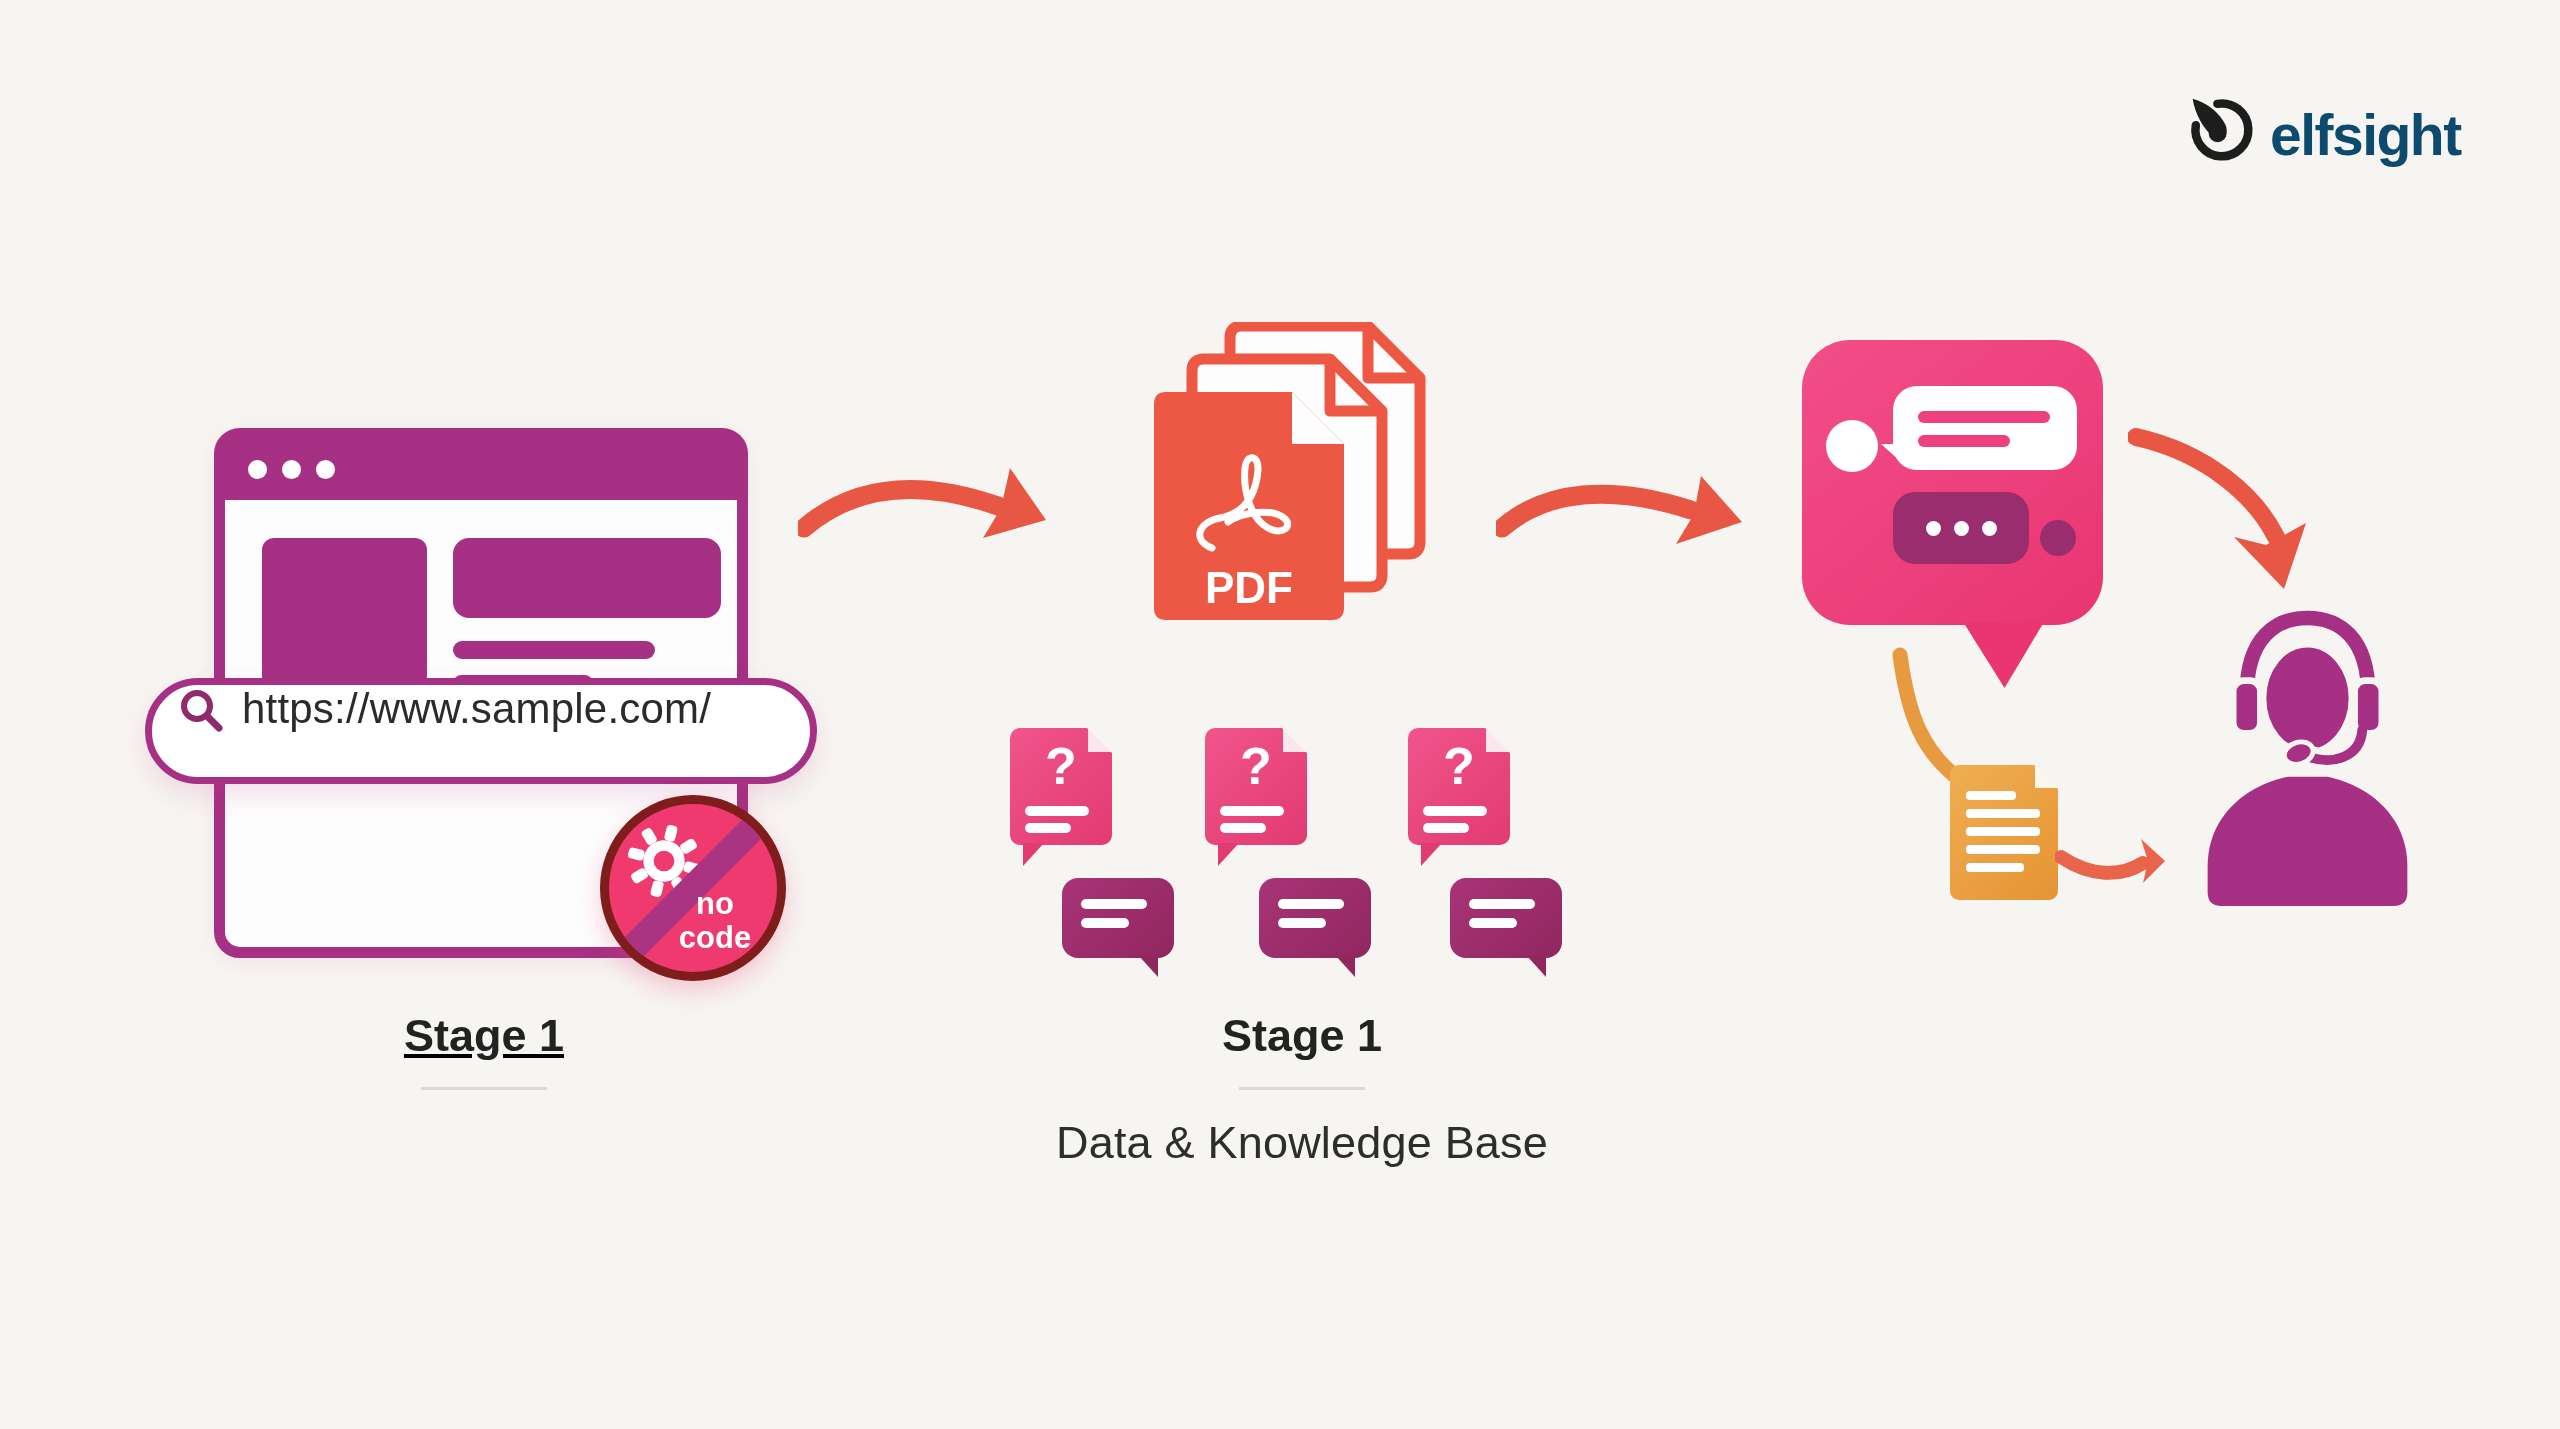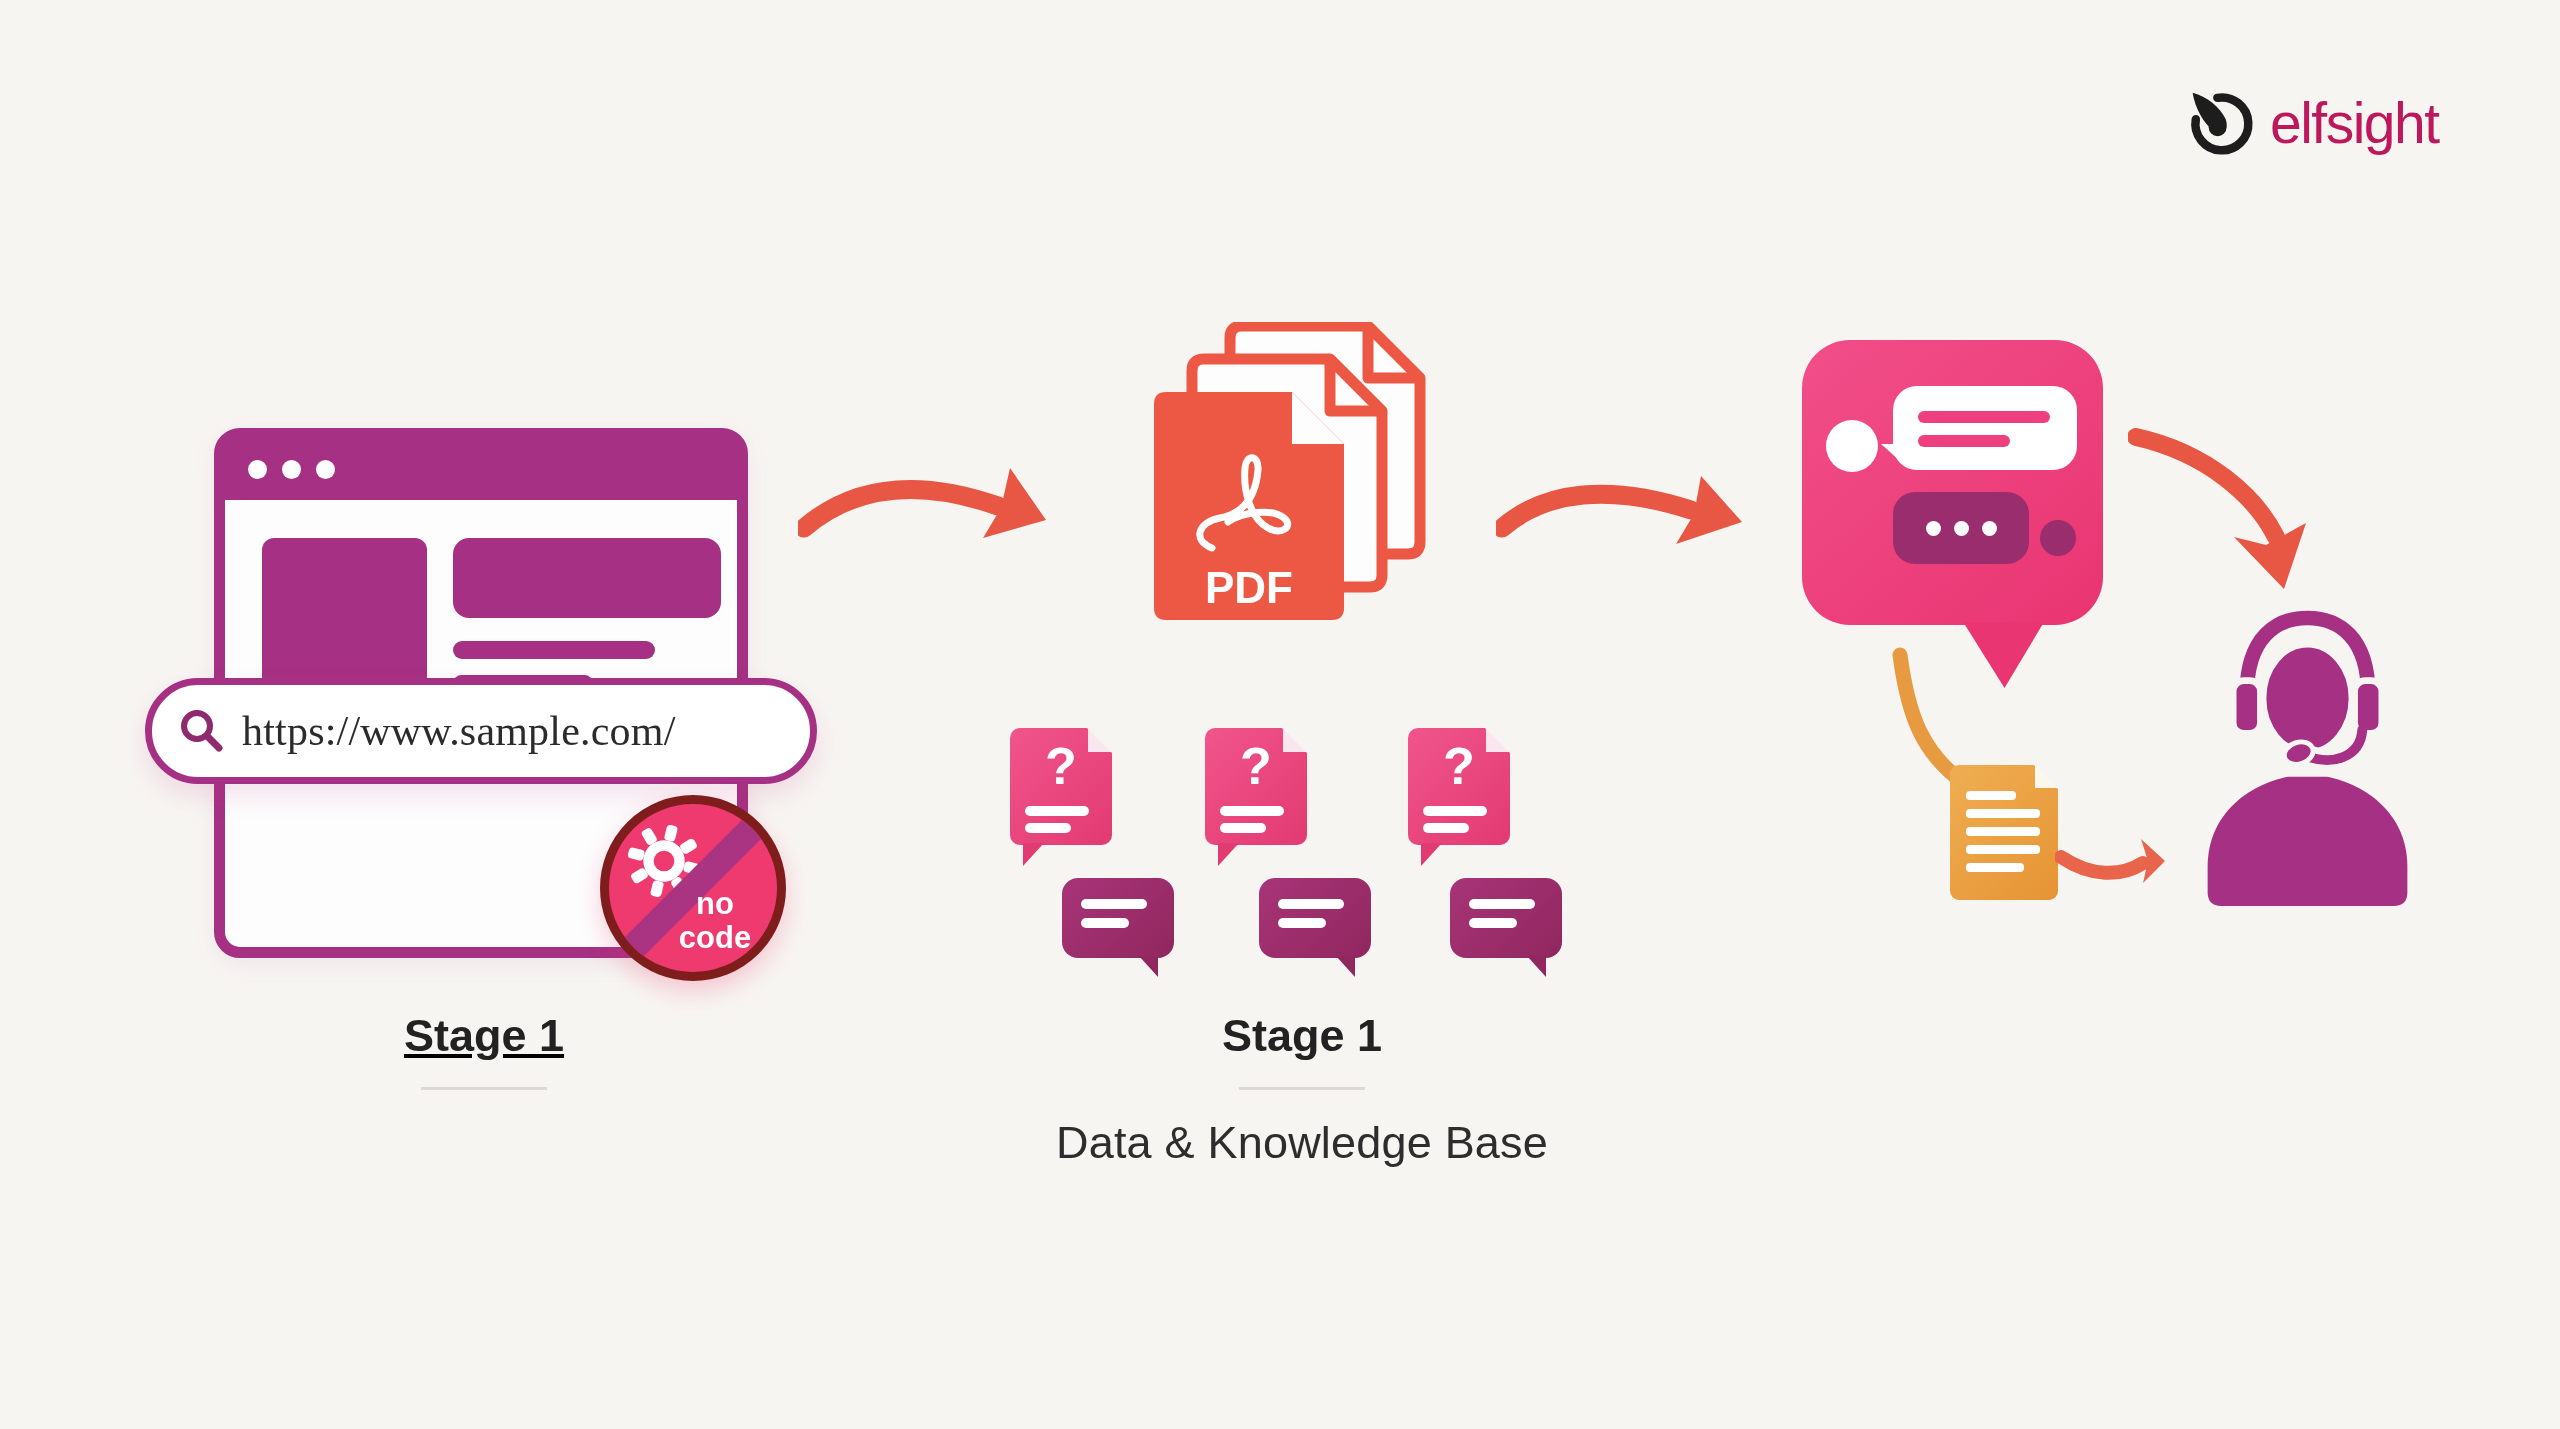--- a/index.html
+++ b/index.html
@@ -23,7 +23,7 @@
   
   .logo{position:absolute;left:2186px;top:88px;display:flex;align-items:center;gap:16px;}
   .logo svg{width:68px;height:68px;display:block;}
-  .logo .brand{font-size:57px;font-weight:400;color:#be185d;letter-spacing:-1.5px;margin-top:2px;}
+  .logo .brand{font-size:57px;font-weight:700;color:#0c4a6e;letter-spacing:-1.5px;margin-top:14px;}
 
   
   .browser{position:absolute;left:214px;top:428px;width:534px;height:530px;

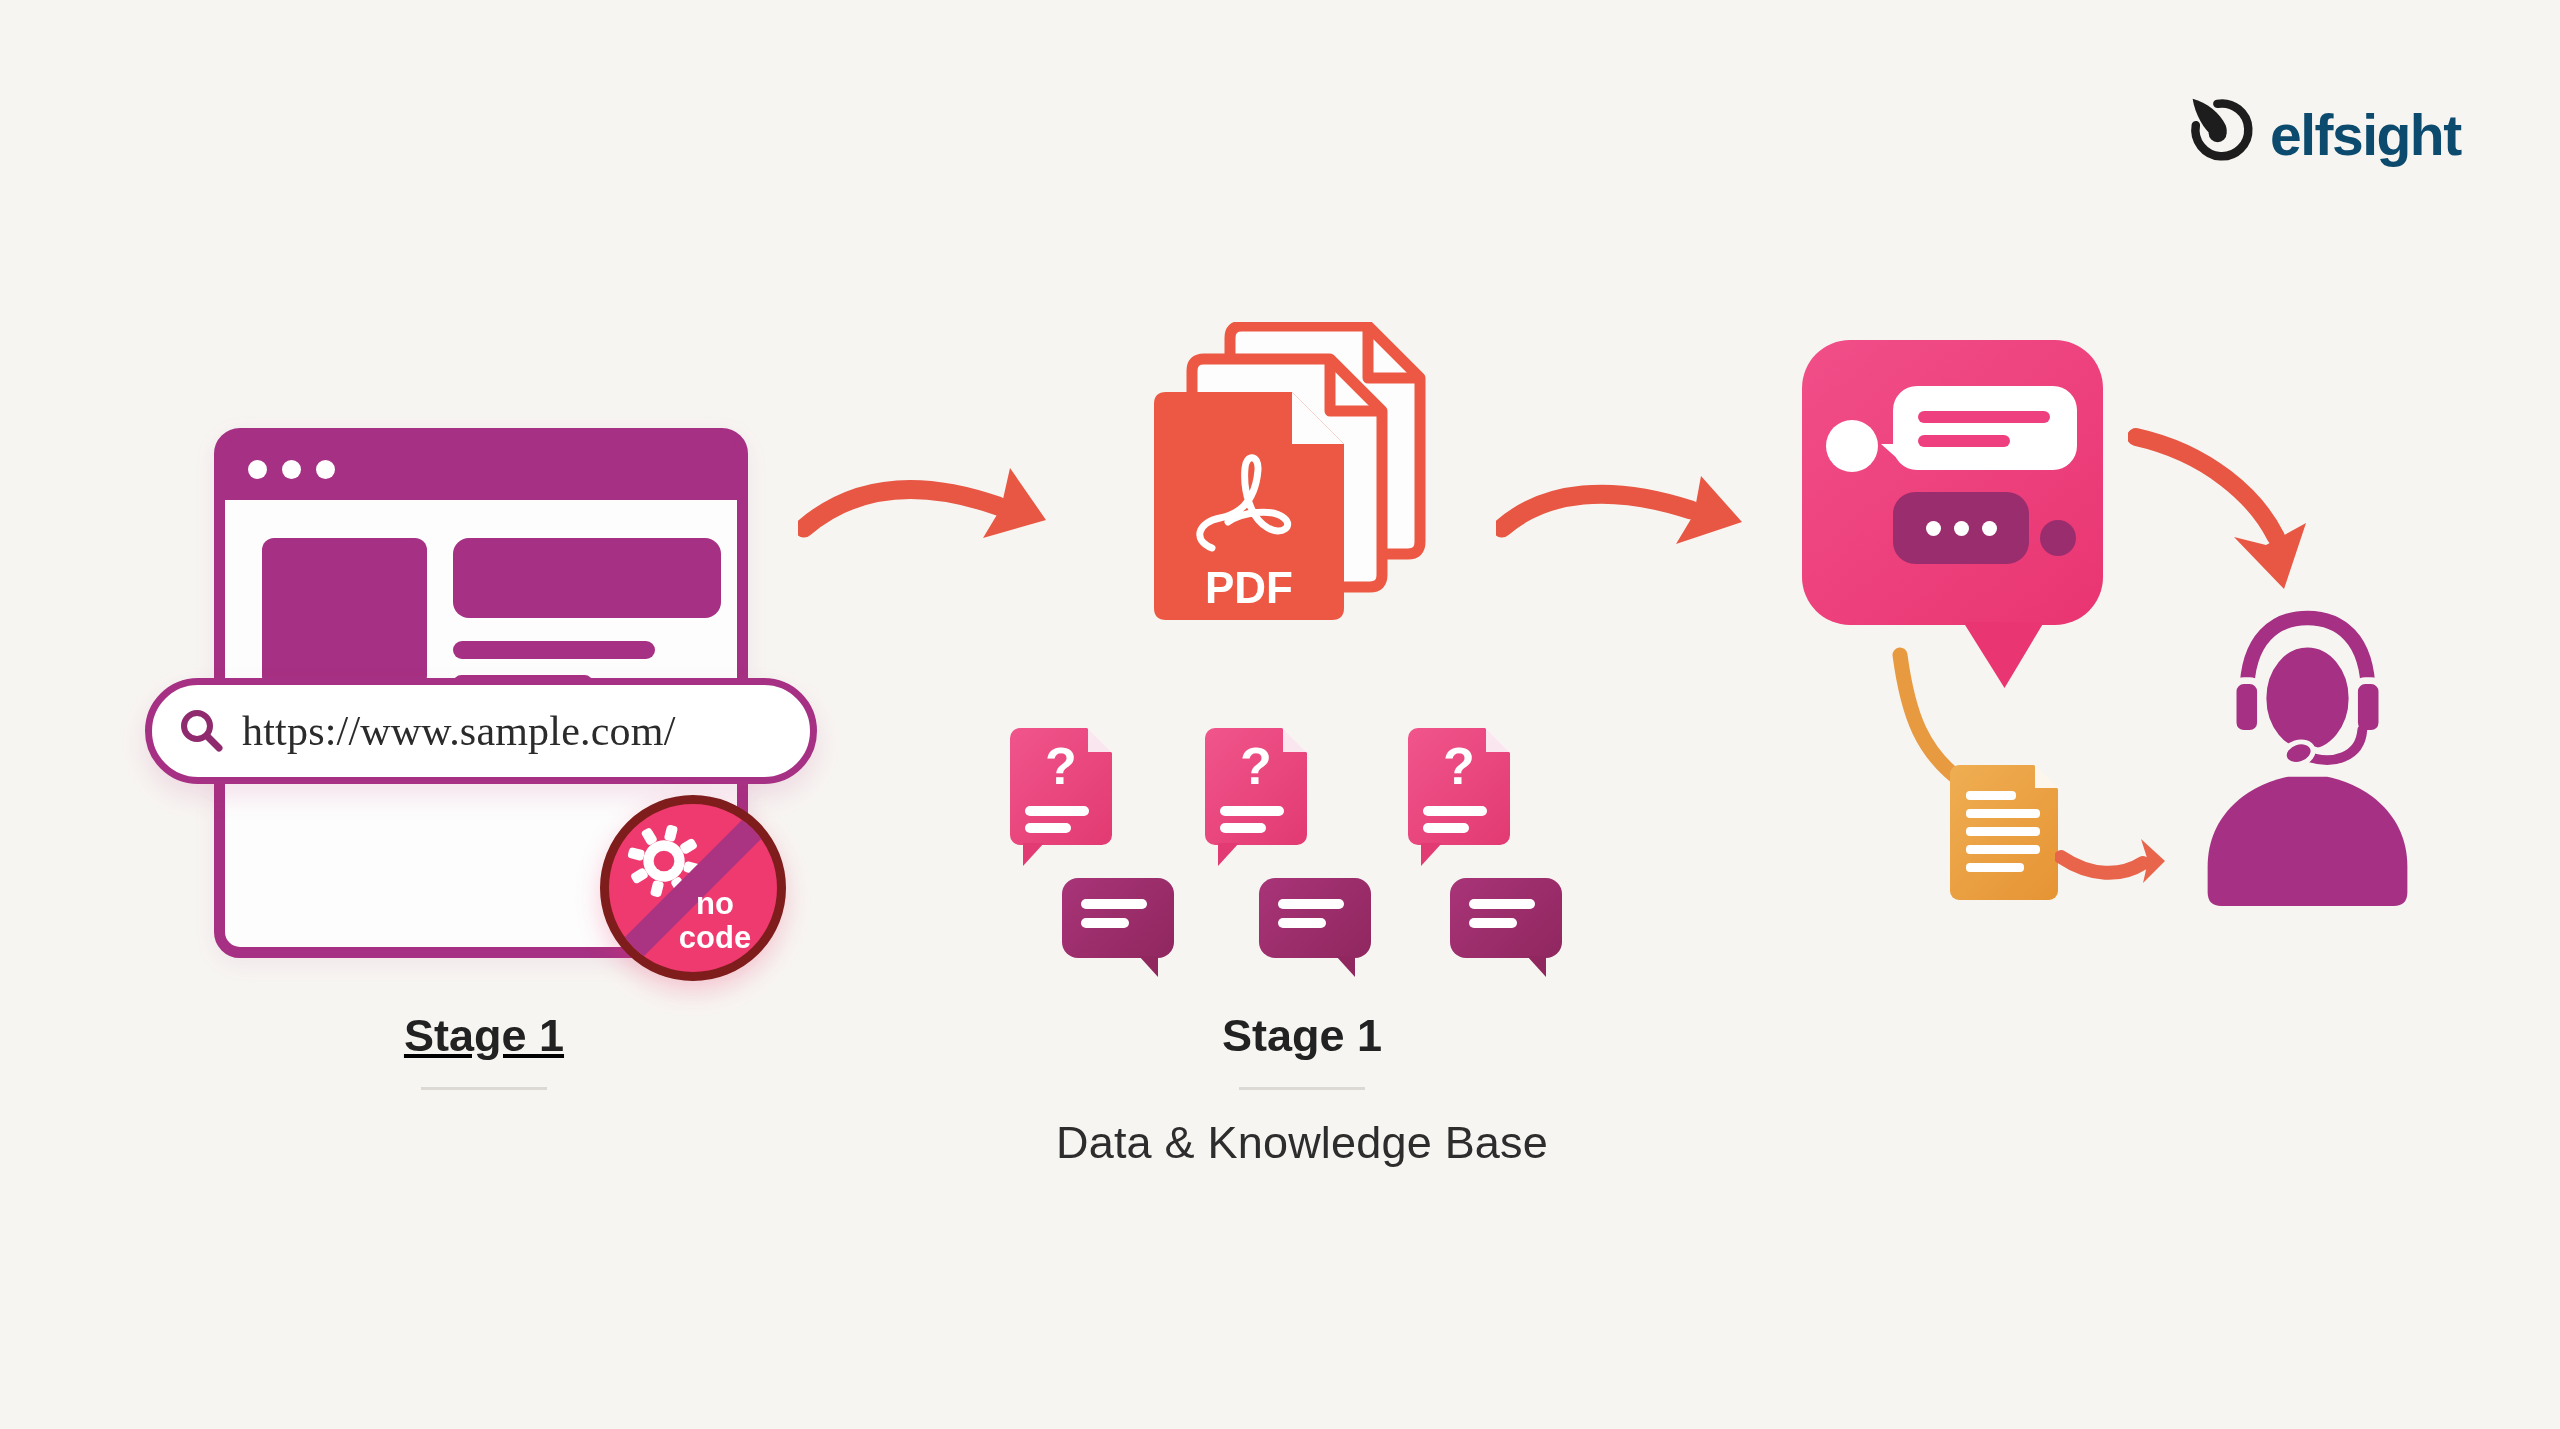--- a/index.html
+++ b/index.html
@@ -40,8 +40,8 @@
 
   .urlbar{position:absolute;left:145px;top:678px;width:672px;height:106px;
     background:#fff;border:7px solid var(--magenta);border-radius:53px;
-    display:flex;align-items:center;padding-left:24px;gap:14px;
-    box-shadow:0 12px 26px rgba(190,60,130,.14);font-family:Liberation Serif, serif;}
+    display:flex;padding-left:24px;gap:14px;
+    box-shadow:0 12px 26px rgba(190,60,130,.14);}
   .urlbar svg{width:52px;height:52px;flex:0 0 auto;}
   .urlbar .url-text{font-size:42px;color:#2b2b2b;letter-spacing:.2px;white-space:nowrap;}
 

